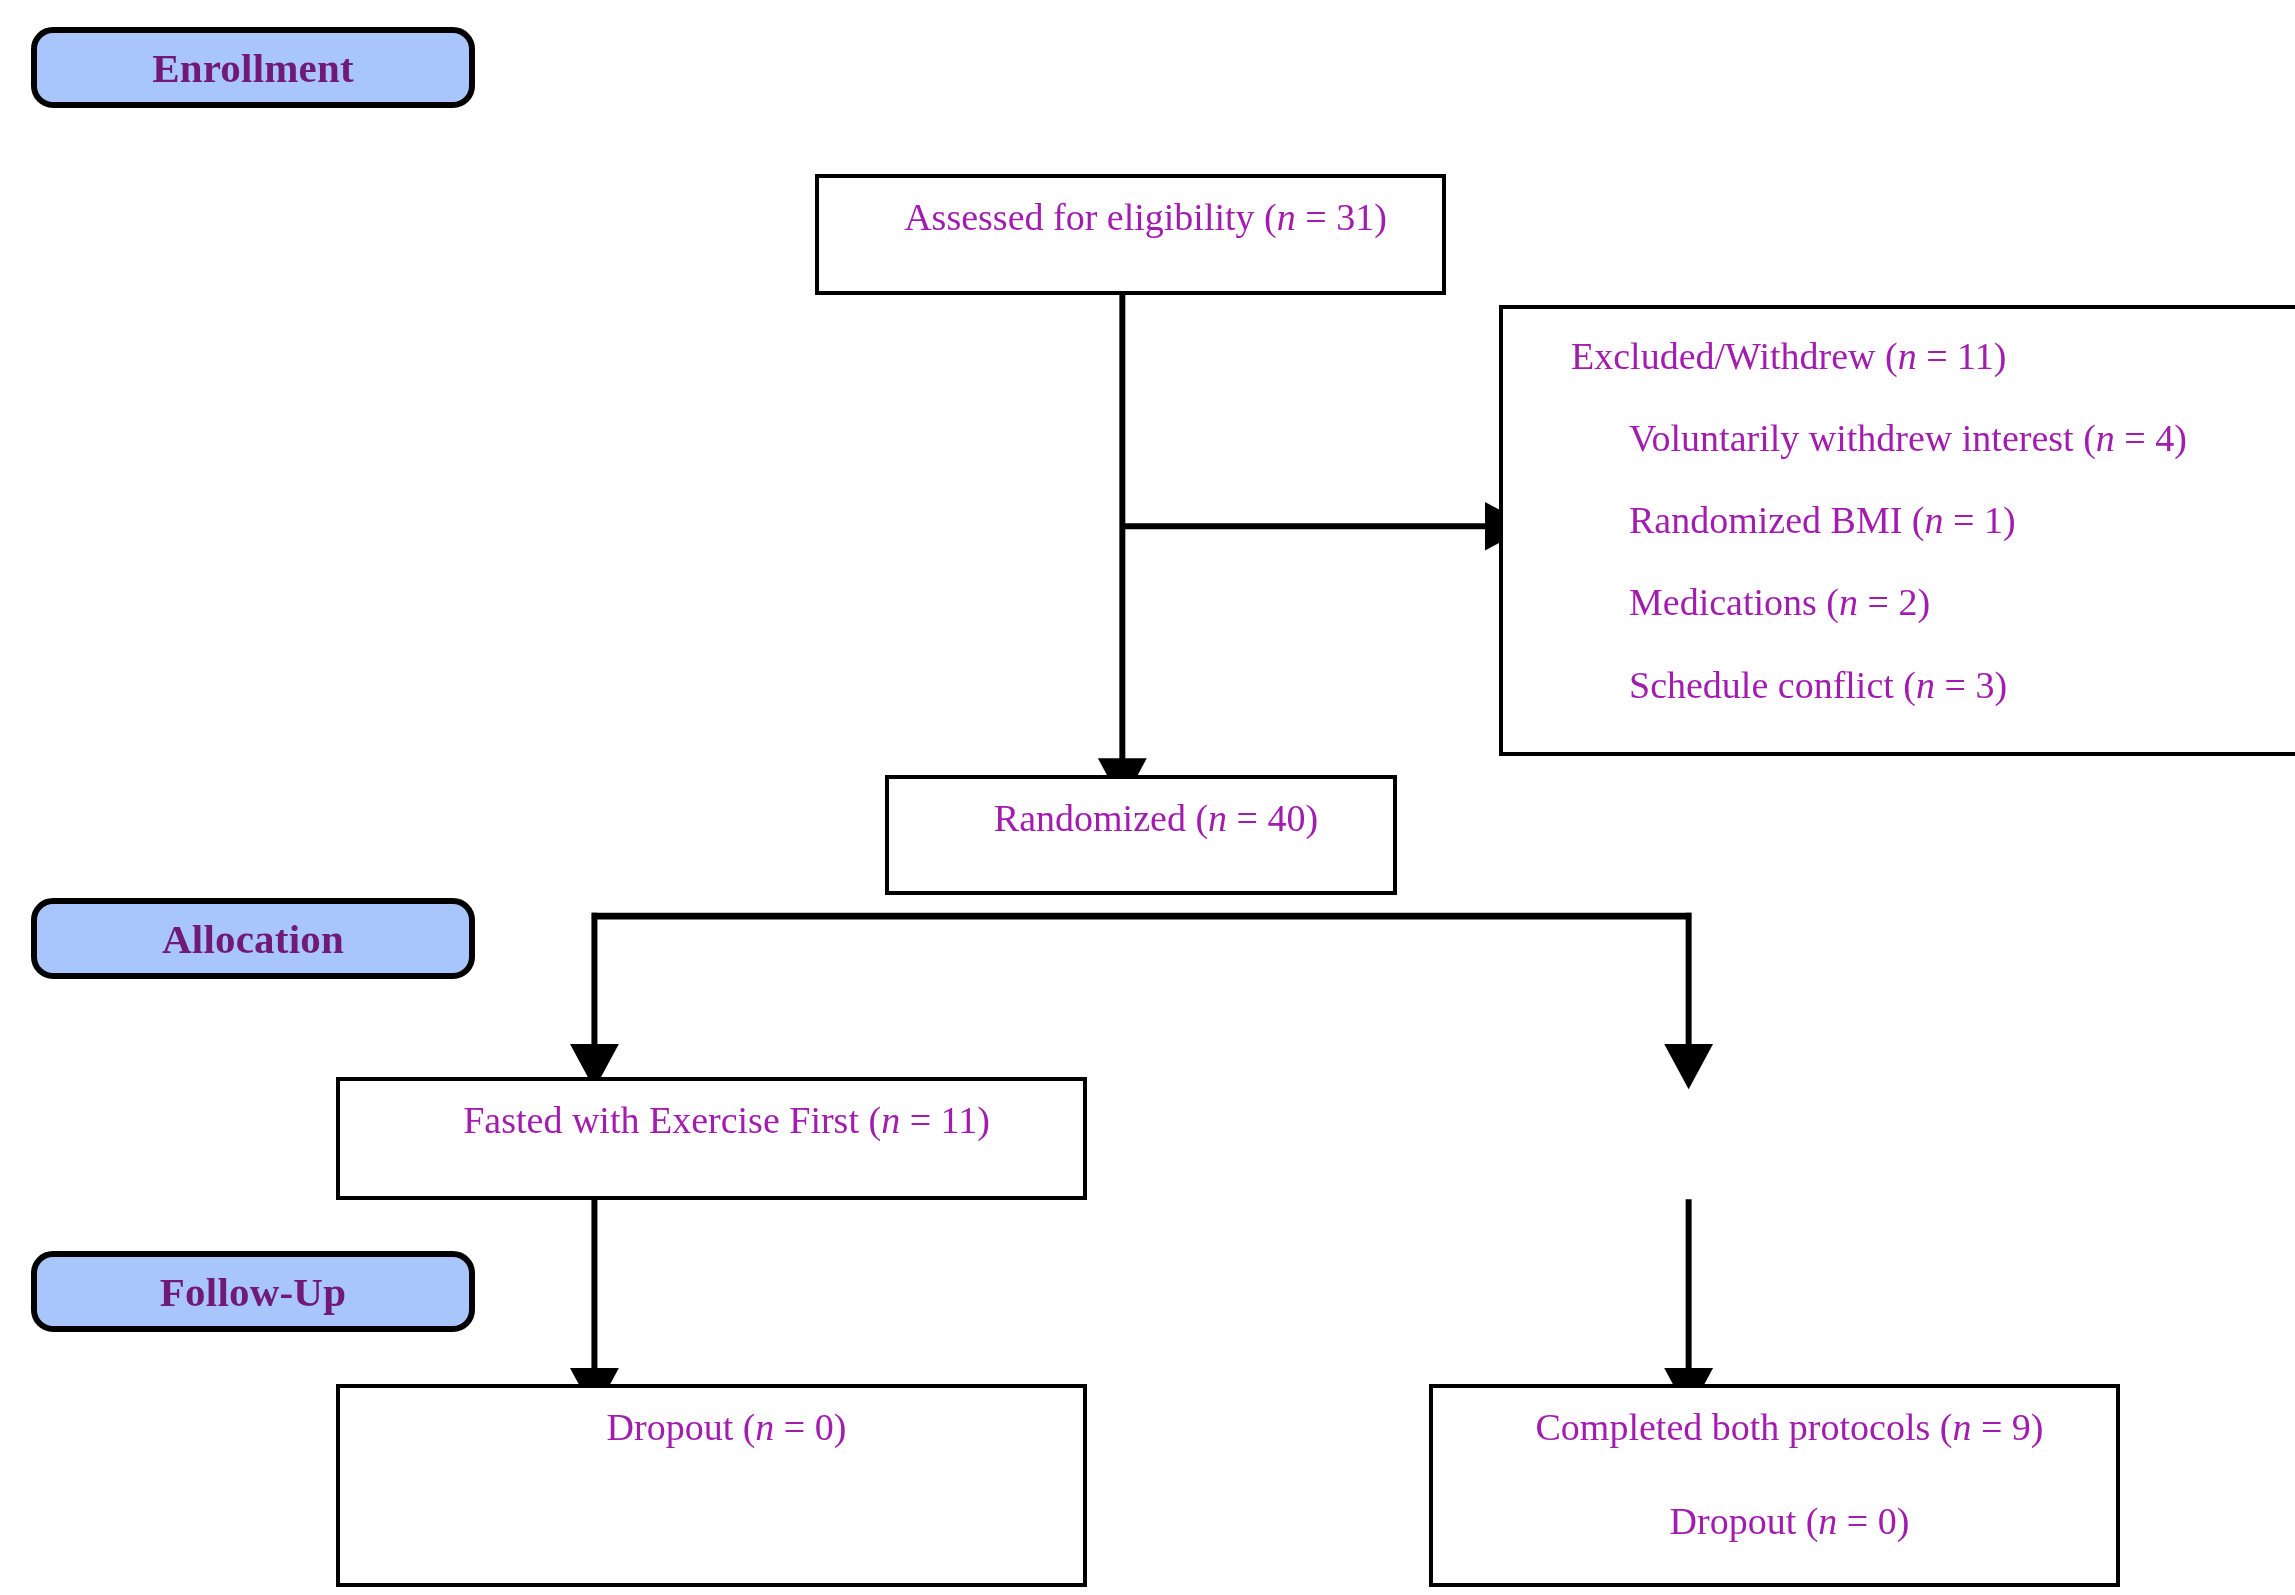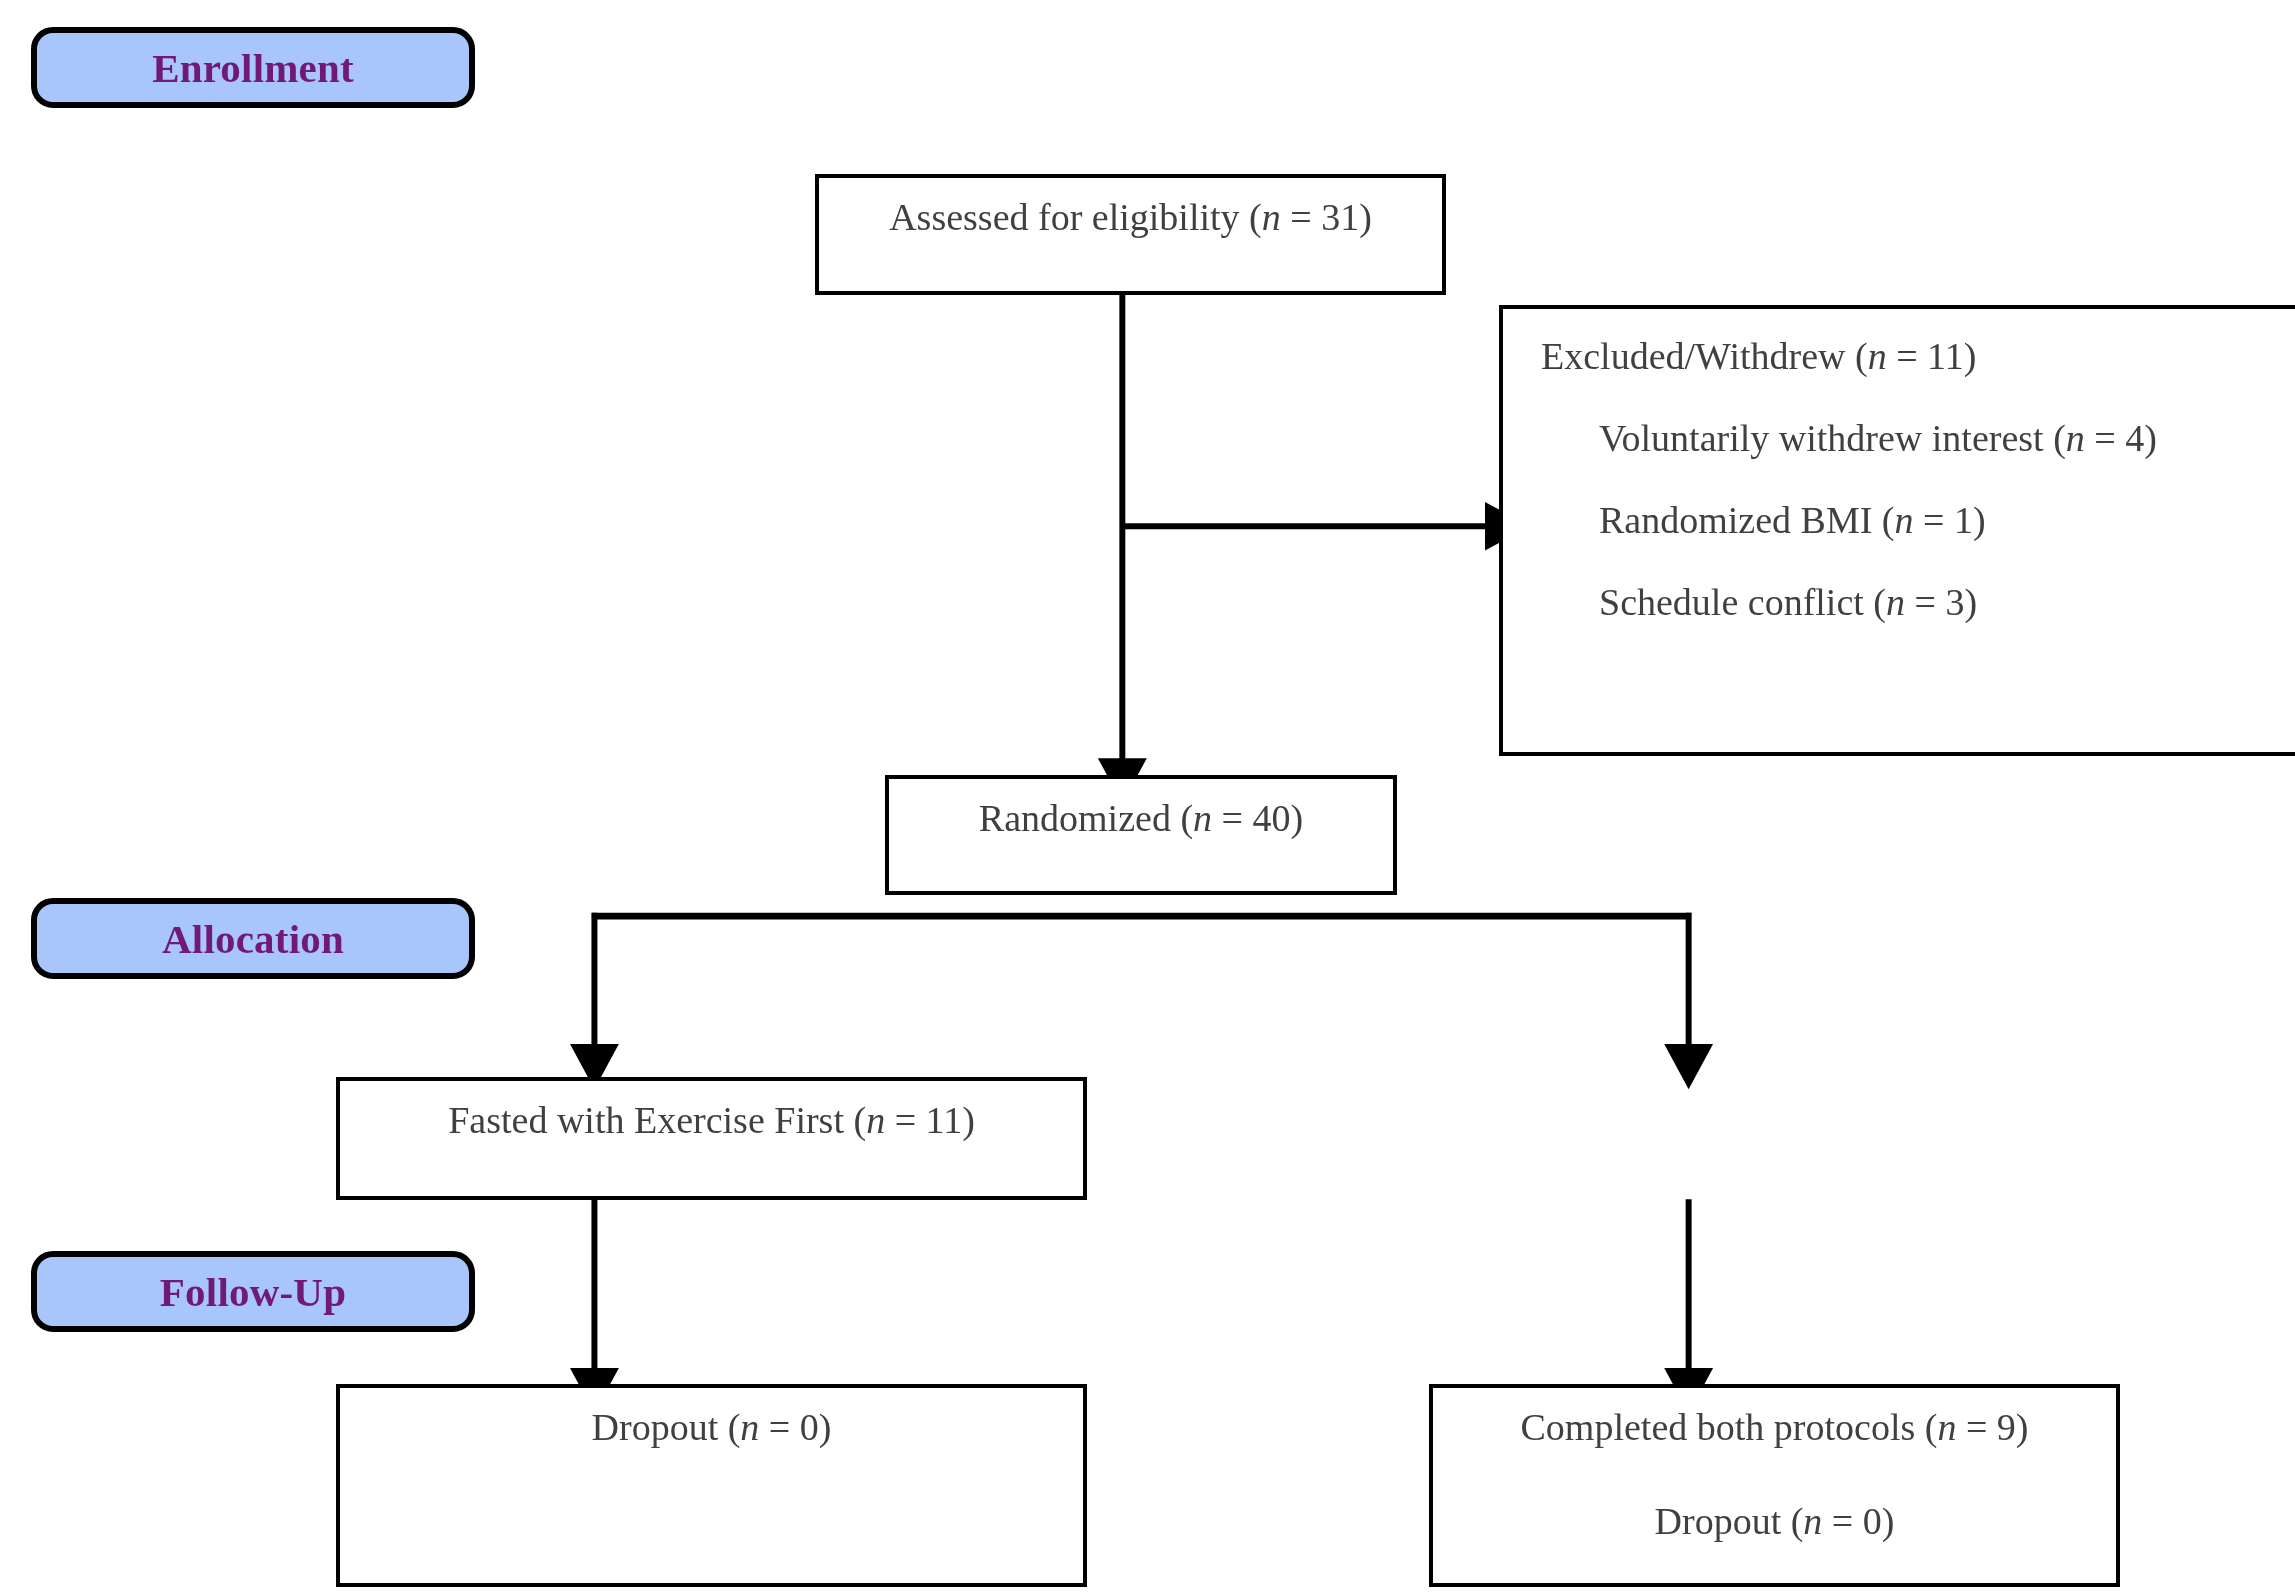--- a/index.html
+++ b/index.html
@@ -37,9 +37,10 @@
     box-sizing: border-box;
     border: 4.3px solid #000000;
     background: #ffffff;
-    color: #404040;
+    color: #a21caf;
     font-size: 38px;
     line-height: 1.32;
+    padding-left: 30px;
   }
   .node-box .box-inner {
     padding: 13.6px 19px 8.5px 19px;

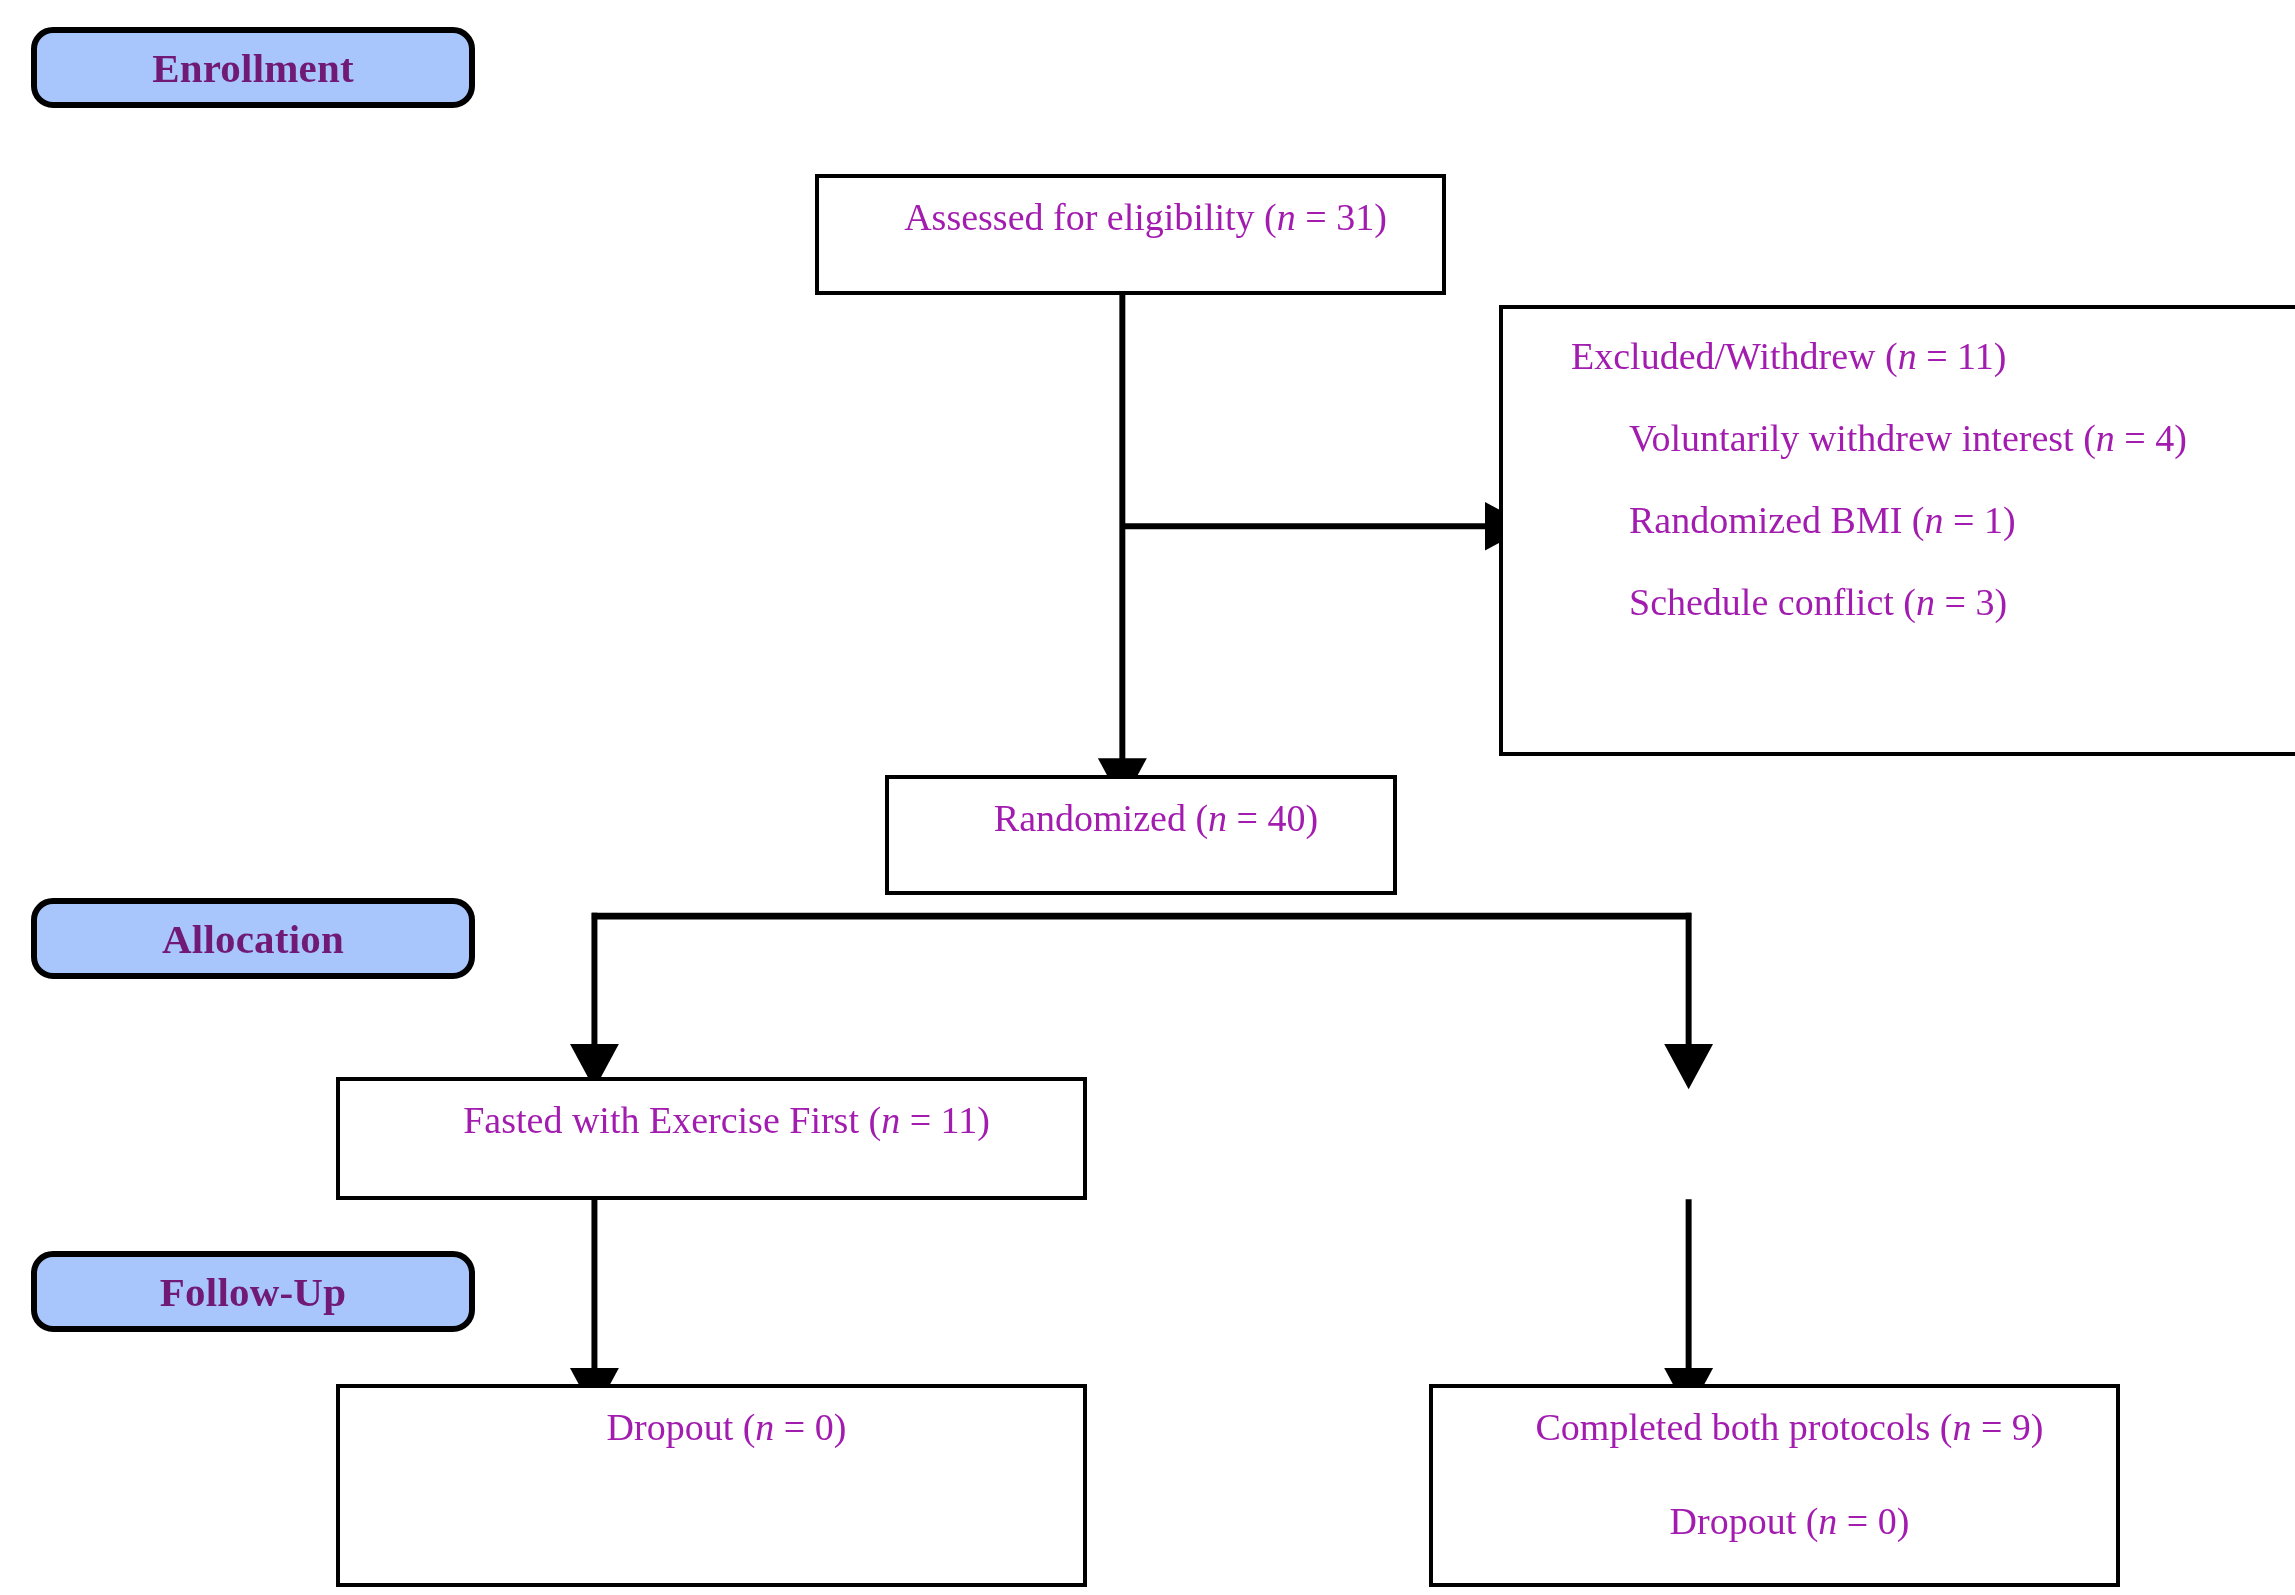--- a/index.html
+++ b/index.html
@@ -127,6 +127,9 @@
         <span>Randomized BMI (</span><span class="ital">n</span><span> = 1)</span>
       </div>
 
+      <div class="row line-left sub-item">
+        <span>Medications (</span><span class="ital">n</span><span> = 2)</span>
+      </div>
 
       <div class="row line-left sub-item">
         <span>Schedule conflict (</span><span class="ital">n</span><span> = 3)</span>

